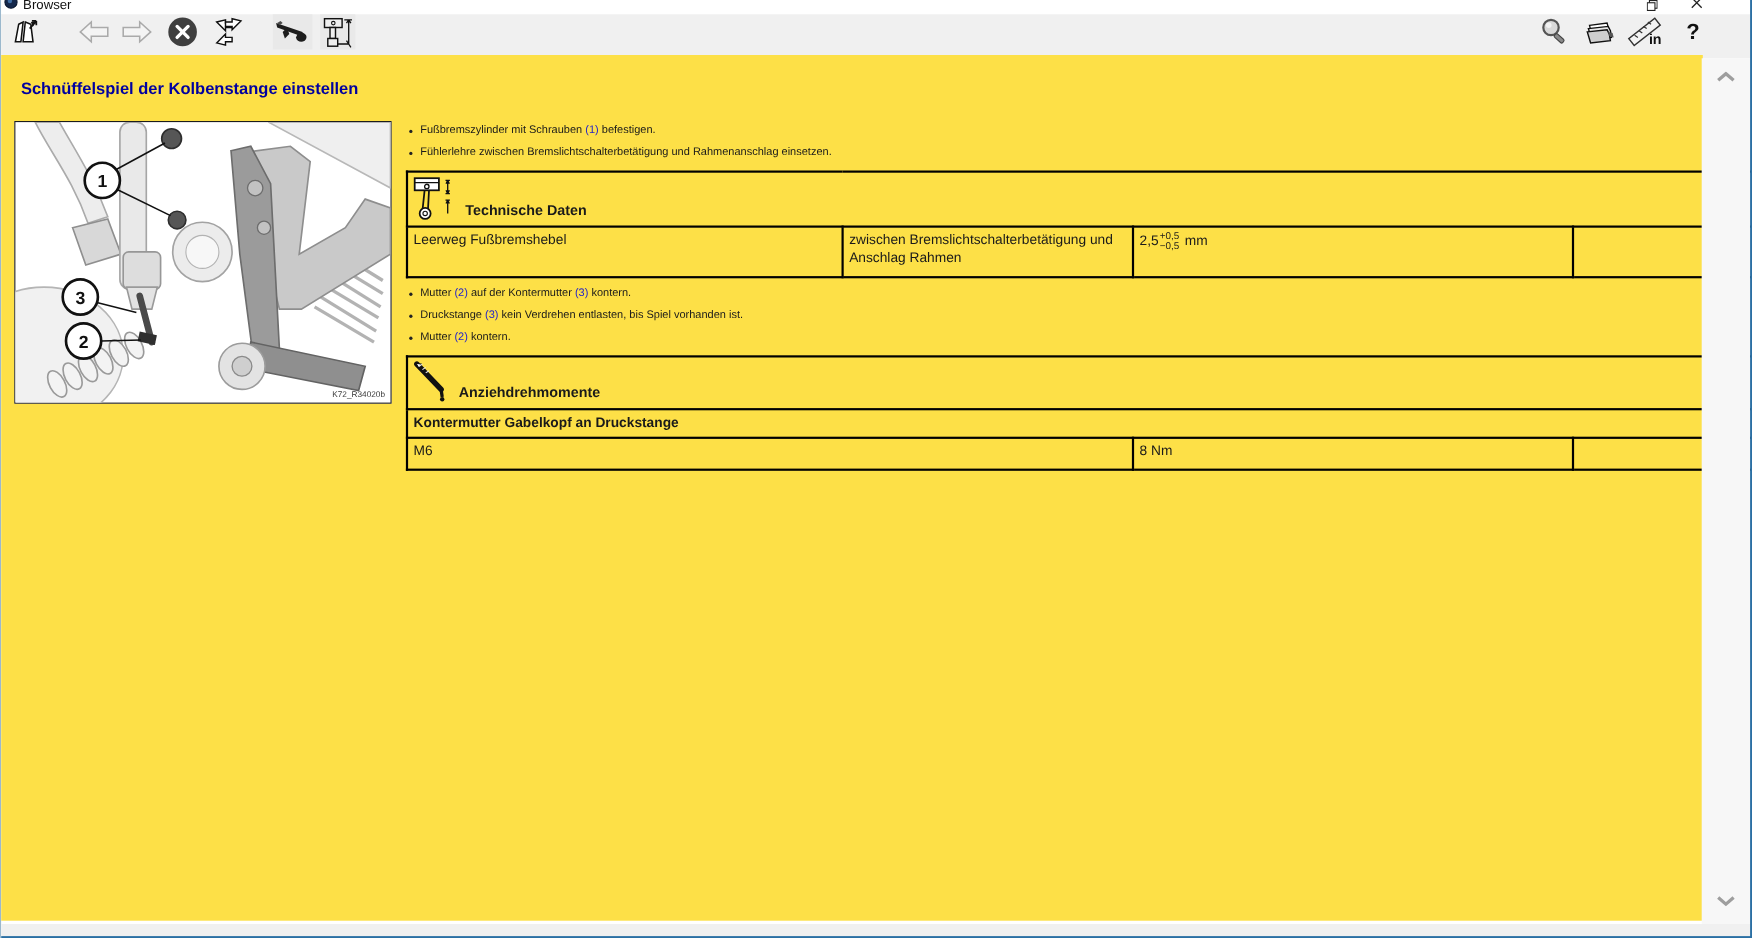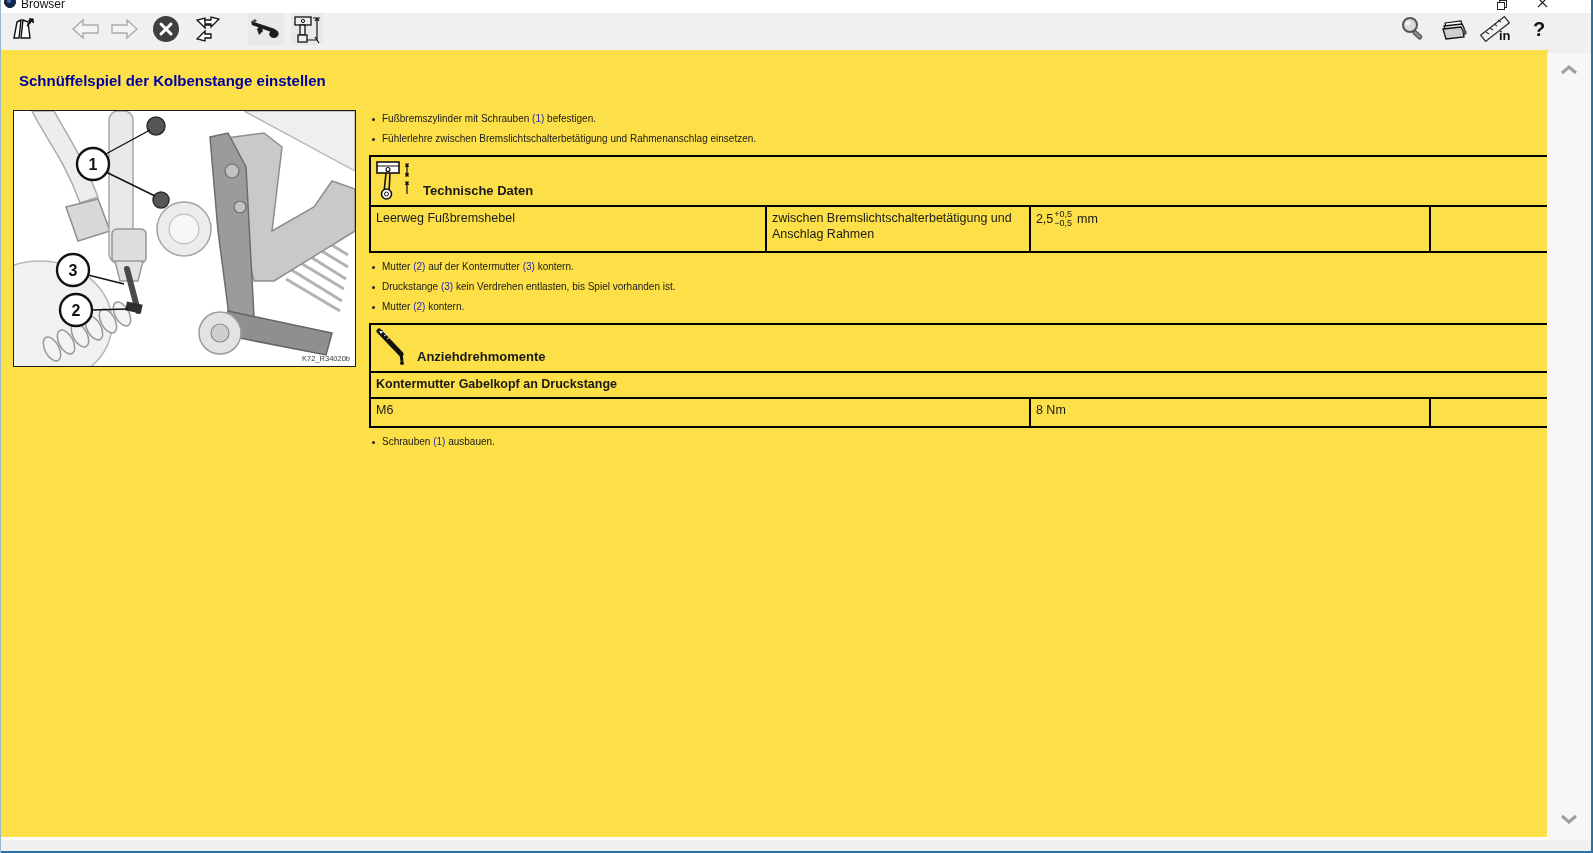--- a/index.html
+++ b/index.html
@@ -335,9 +335,6 @@
     </tbody>
       </table>
 
-    <ul class="steps">
-      <li><span>Schrauben </span><span class="seg-link">(1)</span><span> ausbauen.</span></li>
-    </ul>
 
   </div>
 </div>

